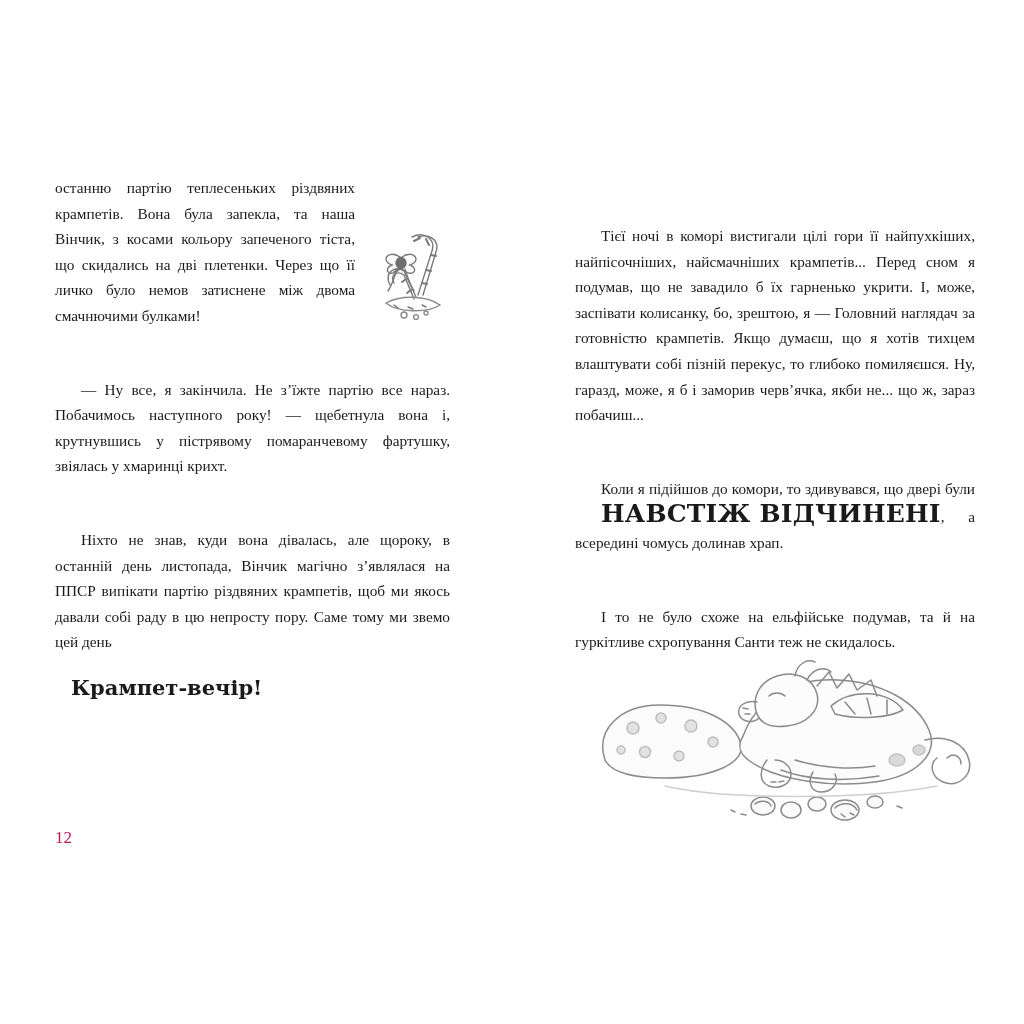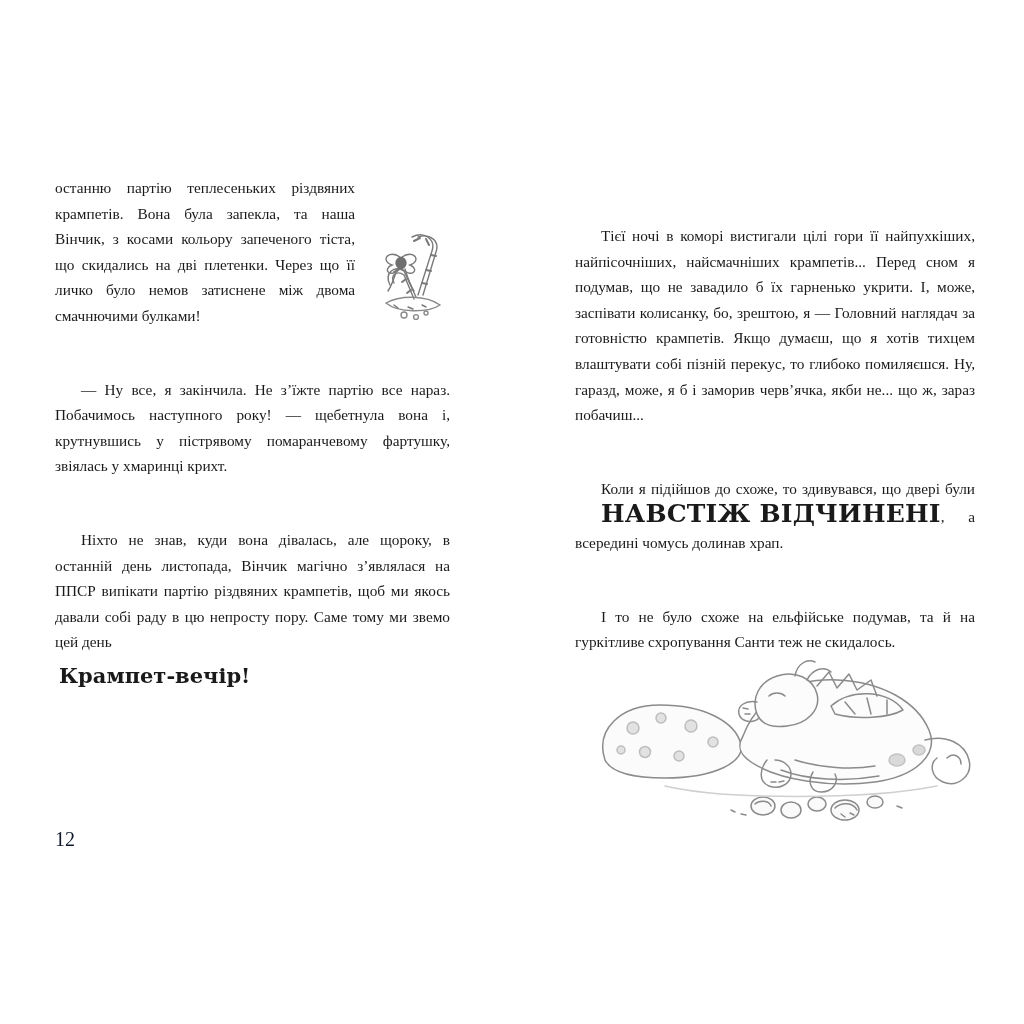--- a/index.html
+++ b/index.html
@@ -146,7 +146,7 @@
 
   <div class="page page-right">
     <p class="indent">Тієї ночі в коморі вистигали цілі гори її найпухкіших, найпісочніших, найсмачніших крампетів... Перед сном я подумав, що не завадило б їх гарненько укрити. І, може, заспівати колисанку, бо, зрештою, я — Головний наглядач за готовністю крампетів. Якщо думаєш, що я хотів тихцем влаштувати собі пізній перекус, то глибоко помиляєшся. Ну, гаразд, може, я б і заморив черв’ячка, якби не... що ж, зараз побачиш...</p>
-    <p class="indent"><span>Коли я підійшов до схоже, то здивувався, що двері були </span><span class="callout">НАВСТІЖ ВІДЧИНЕНІ</span><span>, а всередині чомусь долинав храп.</span></p>
+    <p class="indent"><span>Коли я підійшов до комори, то здивувався, що двері були </span><span class="callout">НАВСТІЖ ВІДЧИНЕНІ</span><span>, а всередині чомусь долинав храп.</span></p>
     <p class="indent">І то не було схоже на ельфійське подумав, та й на гуркітливе схропування Санти теж не скидалось.</p>
   </div>
 

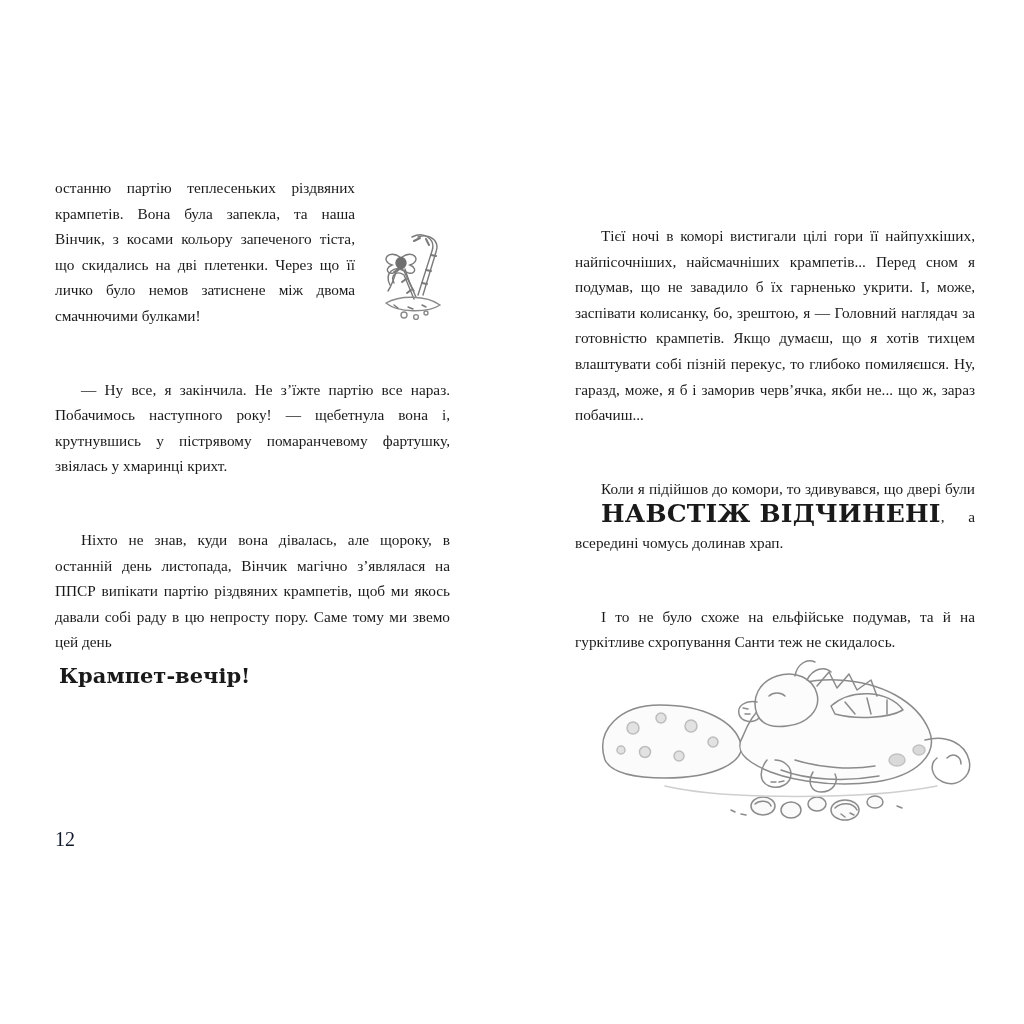--- a/index.html
+++ b/index.html
@@ -56,7 +56,7 @@
     line-height: 25.6px;
   }
   .callout-block {
-    margin: 4px;
+    margin: 16px;
     font-family: "DejaVu Serif", serif;
     font-weight: bold;
     font-size: 21px;

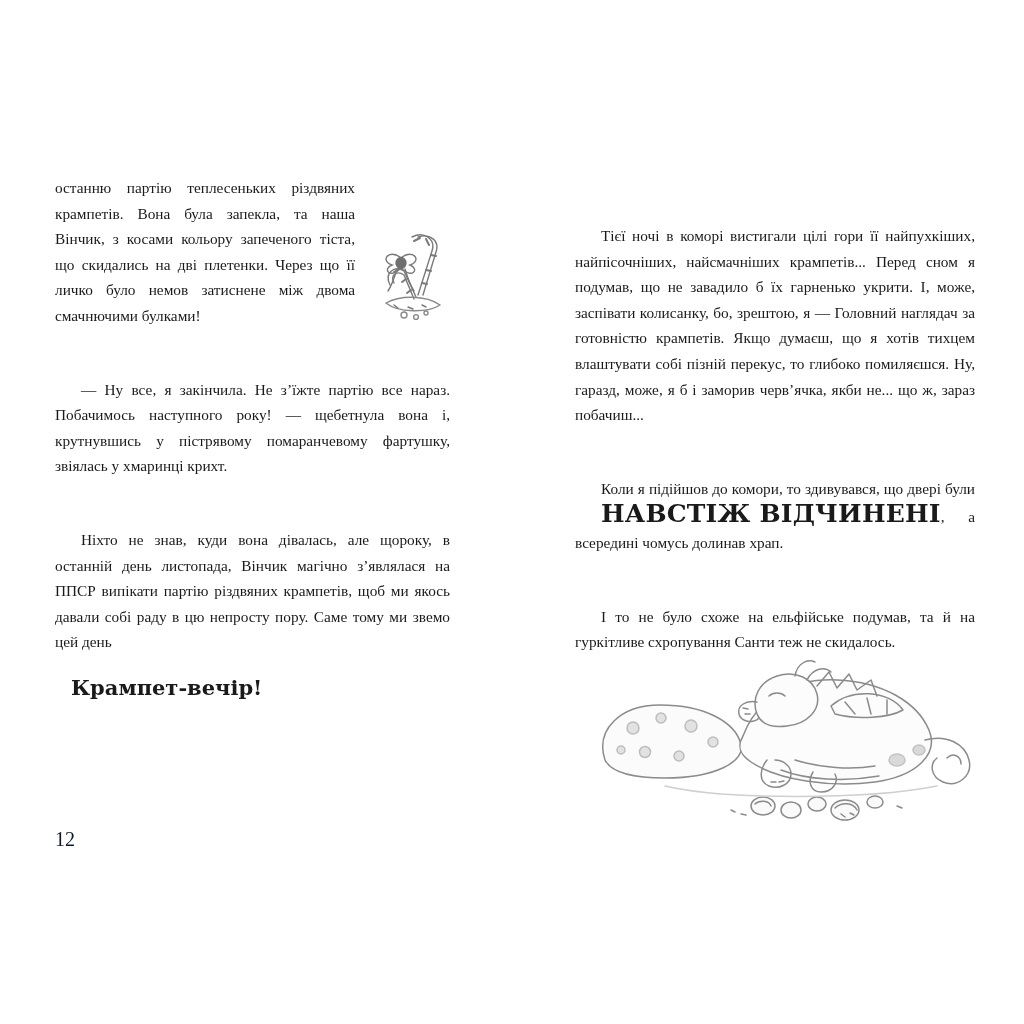--- a/index.html
+++ b/index.html
@@ -67,8 +67,8 @@
     position: absolute;
     left: 55px;
     top: 828px;
-    font-size: 20px;
-    color: #0f172a;
+    font-size: 17px;
+    color: #be185d;
   }
   
   .illus-candy {

